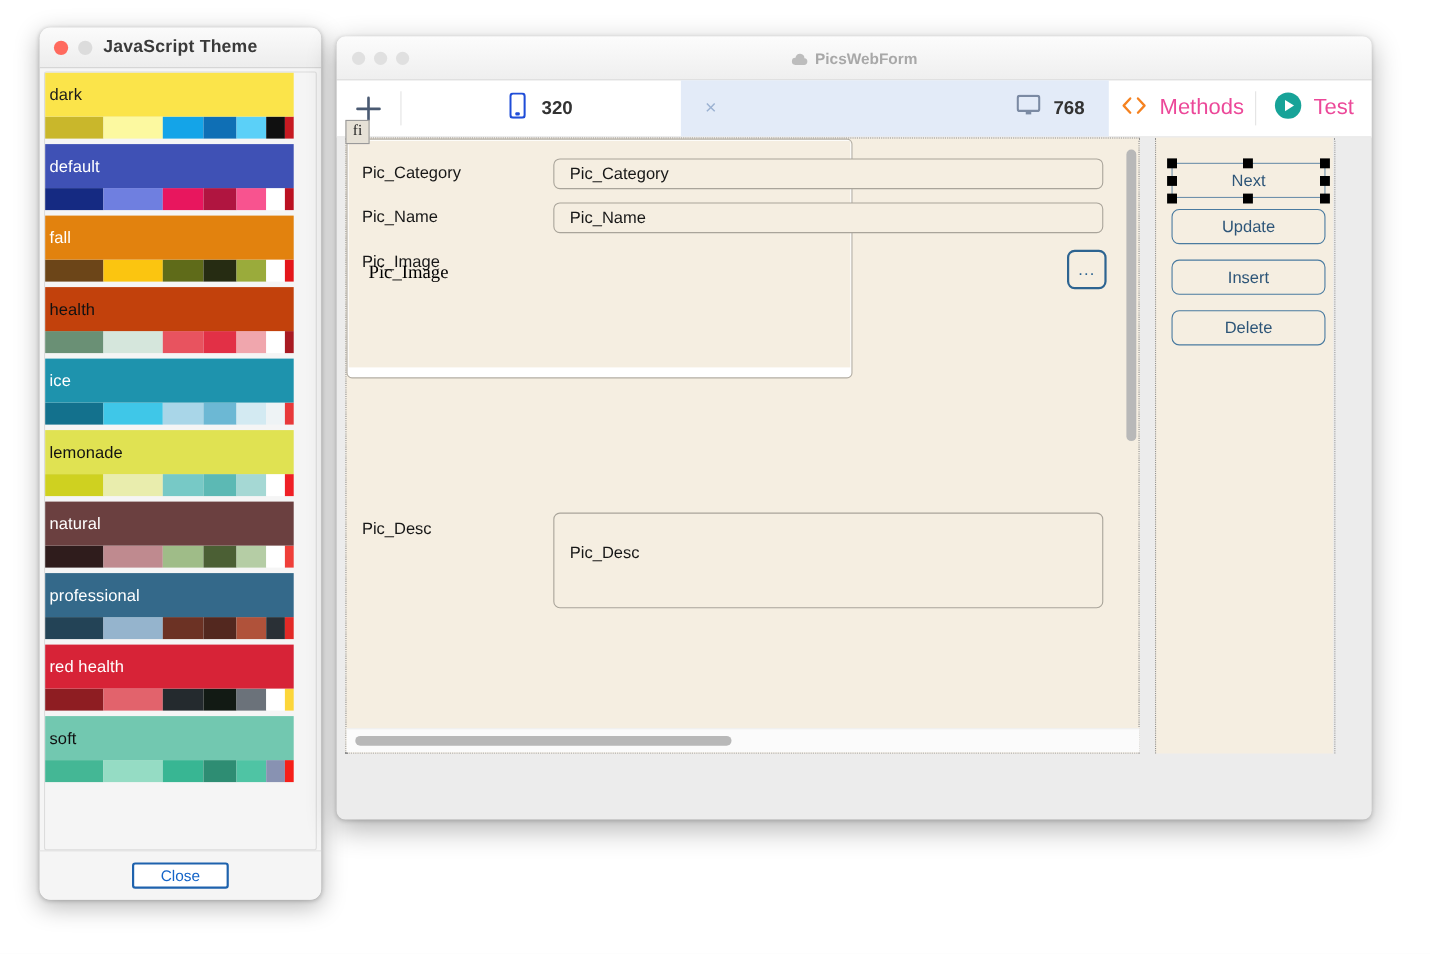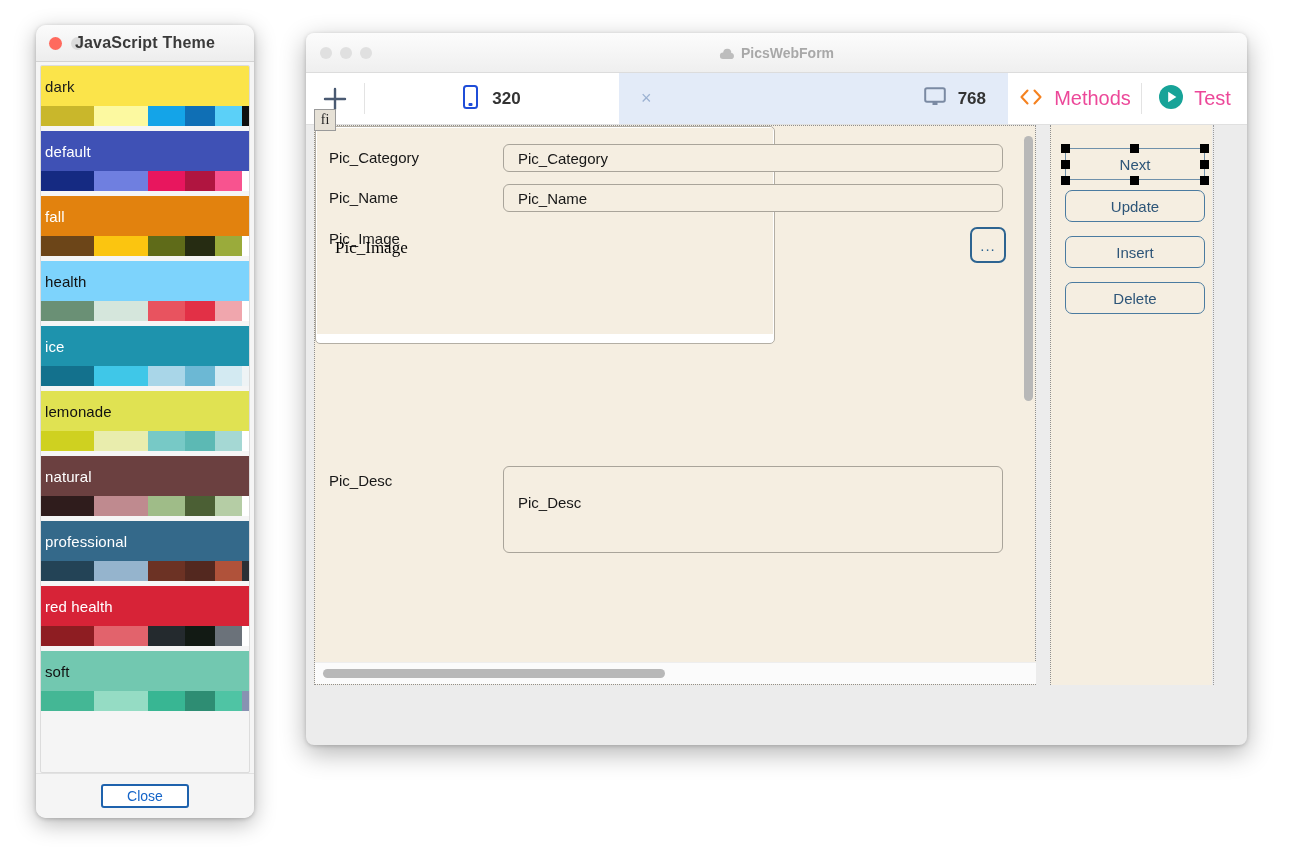--- a/index.html
+++ b/index.html
@@ -14,7 +14,7 @@
   
   #theme-window {
     position: absolute; left: 36px; top: 25px;
-    width: 218px; height: 793px;
+    width: 256px; height: 793px;
     background: #f5f5f5;
     border-radius: 10px;
     box-shadow: 0 6px 22px rgba(0,0,0,.28), 0 1px 4px rgba(0,0,0,.2);

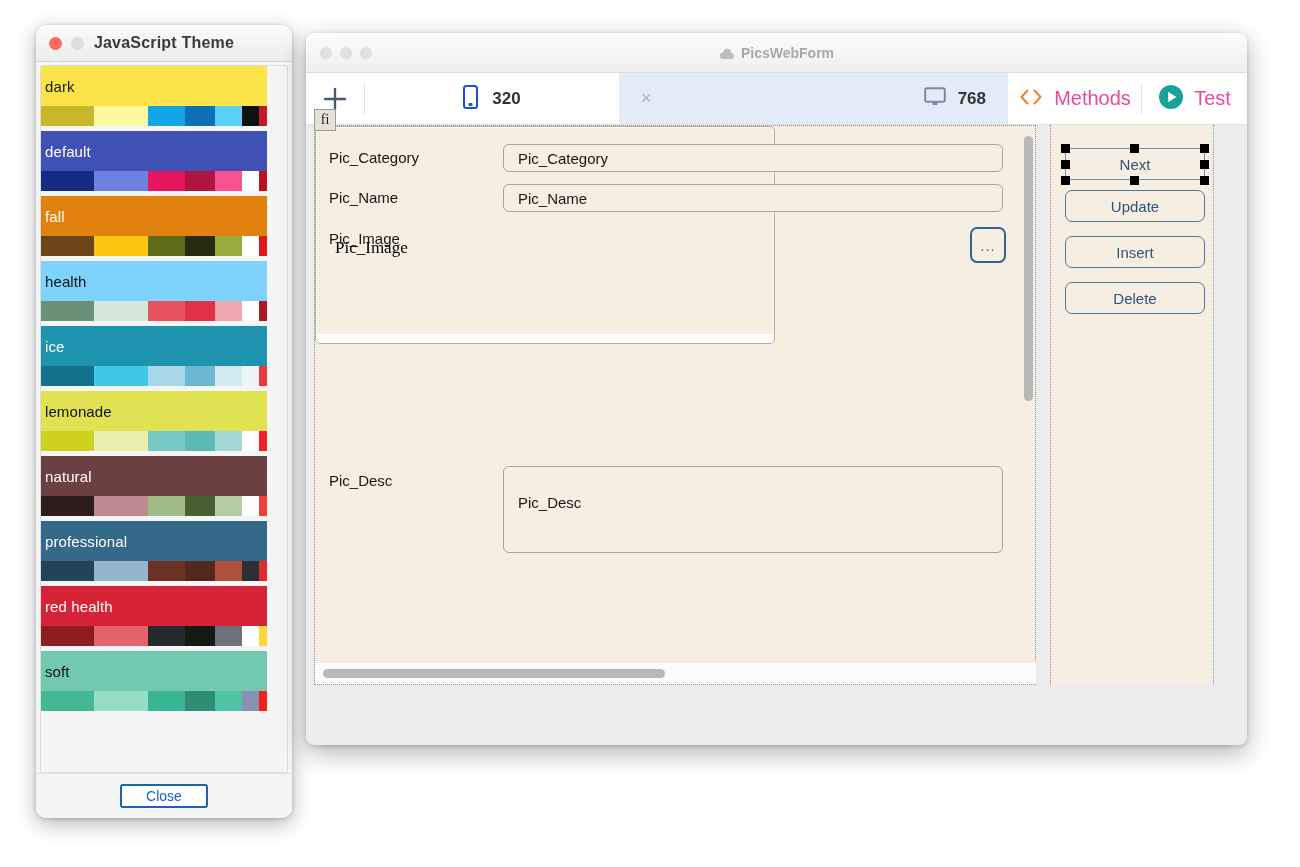--- a/index.html
+++ b/index.html
@@ -264,7 +264,7 @@
             </div>
           </div>
           <div class="theme-row">
-            <div class="theme-main" style="background: #7dd3fc;">
+            <div class="theme-main" style="background: #c2410c;">
               <span class="theme-name" style="color: rgb(17, 17, 17);">health</span>
             </div>
             <div class="theme-swatches">

